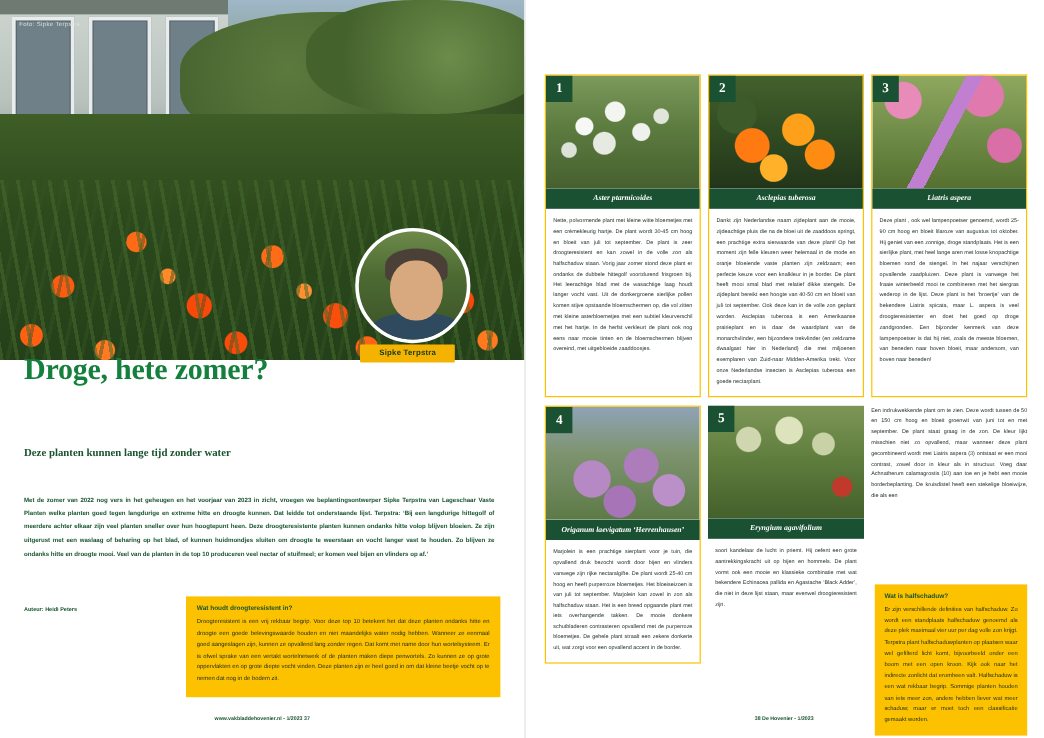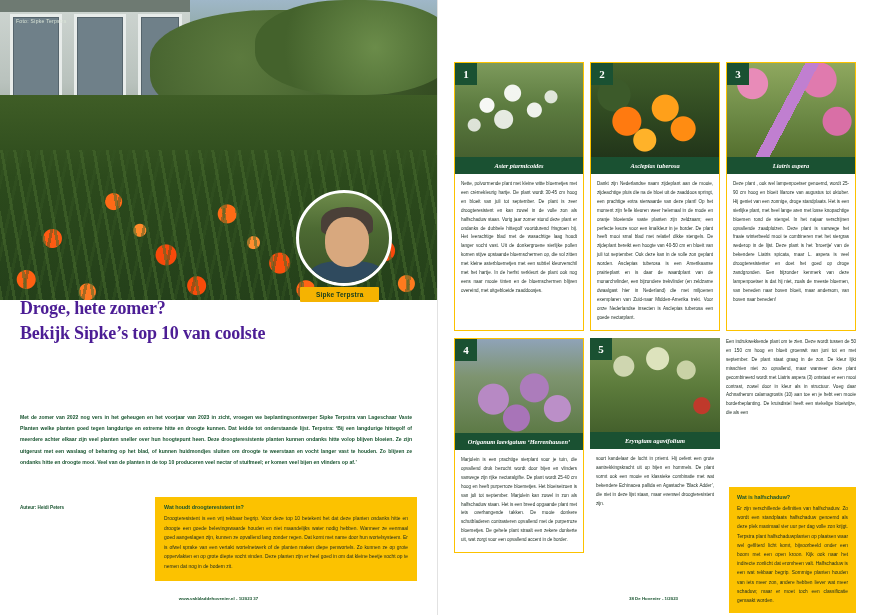--- a/index.html
+++ b/index.html
@@ -114,8 +114,8 @@
 
   .headline {
     position: absolute; left: 20px; top: 296px; width: 400px;
-    color: #4c1d95; font-family: "Liberation Serif", serif;
-    font-weight: bold; font-size: 18px; line-height: 25px;
+    color: #15803d; font-family: "Liberation Serif", serif;
+    font-weight: bold; font-size: 25px; line-height: 25px;
     letter-spacing: -.2px;
   }
   .subhead {

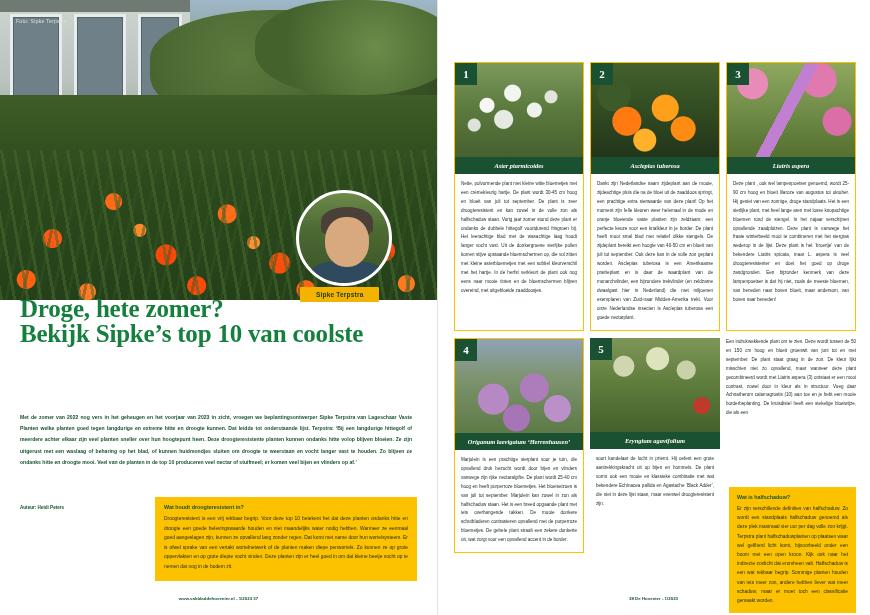--- a/index.html
+++ b/index.html
@@ -281,7 +281,6 @@
 
     <div class="headline">
       <div>Droge, hete zomer?</div>
-      <div>Bekijk Sipke’s top 10 van coolste</div>
     </div>
 
     <div class="intro">Met de zomer van 2022 nog vers in het geheugen en het voorjaar van 2023 in zicht, vroegen we beplantingsontwerper Sipke Terpstra van Lageschaar Vaste Planten welke planten goed tegen langdurige en extreme hitte en droogte kunnen. Dat leidde tot onderstaande lijst. Terpstra: ‘Bij een langdurige hittegolf of meerdere achter elkaar zijn veel planten sneller over hun hoogtepunt heen. Deze droogteresistente planten kunnen ondanks hitte volop blijven bloeien. Ze zijn uitgerust met een waslaag of beharing op het blad, of kunnen huidmondjes sluiten om droogte te weerstaan en vocht langer vast te houden. Zo blijven ze ondanks hitte en droogte mooi. Veel van de planten in de top 10 produceren veel nectar of stuifmeel; er komen veel bijen en vlinders op af.’</div>

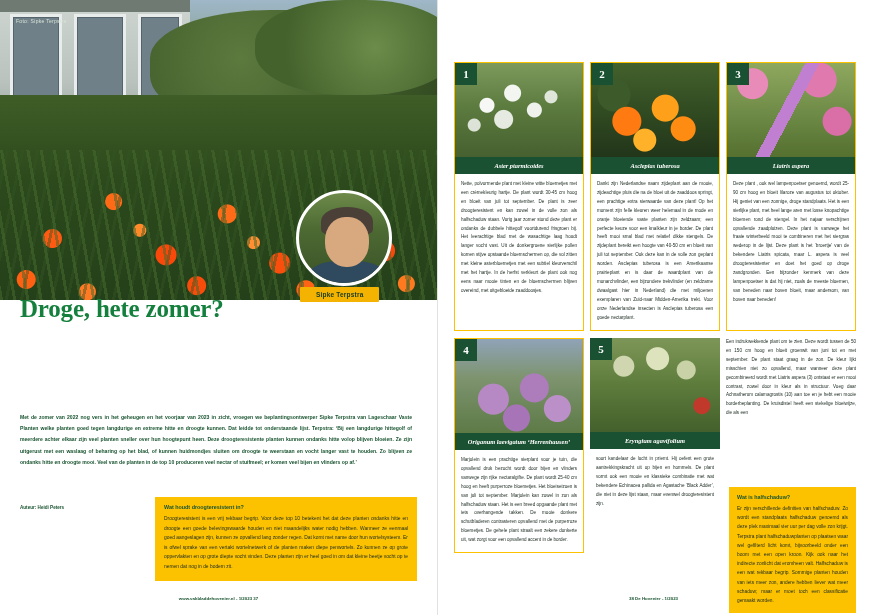--- a/index.html
+++ b/index.html
@@ -283,6 +283,7 @@
       <div>Droge, hete zomer?</div>
     </div>
 
+    <div class="subhead">Deze planten kunnen lange tijd zonder water</div>
     <div class="intro">Met de zomer van 2022 nog vers in het geheugen en het voorjaar van 2023 in zicht, vroegen we beplantingsontwerper Sipke Terpstra van Lageschaar Vaste Planten welke planten goed tegen langdurige en extreme hitte en droogte kunnen. Dat leidde tot onderstaande lijst. Terpstra: ‘Bij een langdurige hittegolf of meerdere achter elkaar zijn veel planten sneller over hun hoogtepunt heen. Deze droogteresistente planten kunnen ondanks hitte volop blijven bloeien. Ze zijn uitgerust met een waslaag of beharing op het blad, of kunnen huidmondjes sluiten om droogte te weerstaan en vocht langer vast te houden. Zo blijven ze ondanks hitte en droogte mooi. Veel van de planten in de top 10 produceren veel nectar of stuifmeel; er komen veel bijen en vlinders op af.’</div>
     <div class="author">Auteur: Heidi Peters</div>
 

